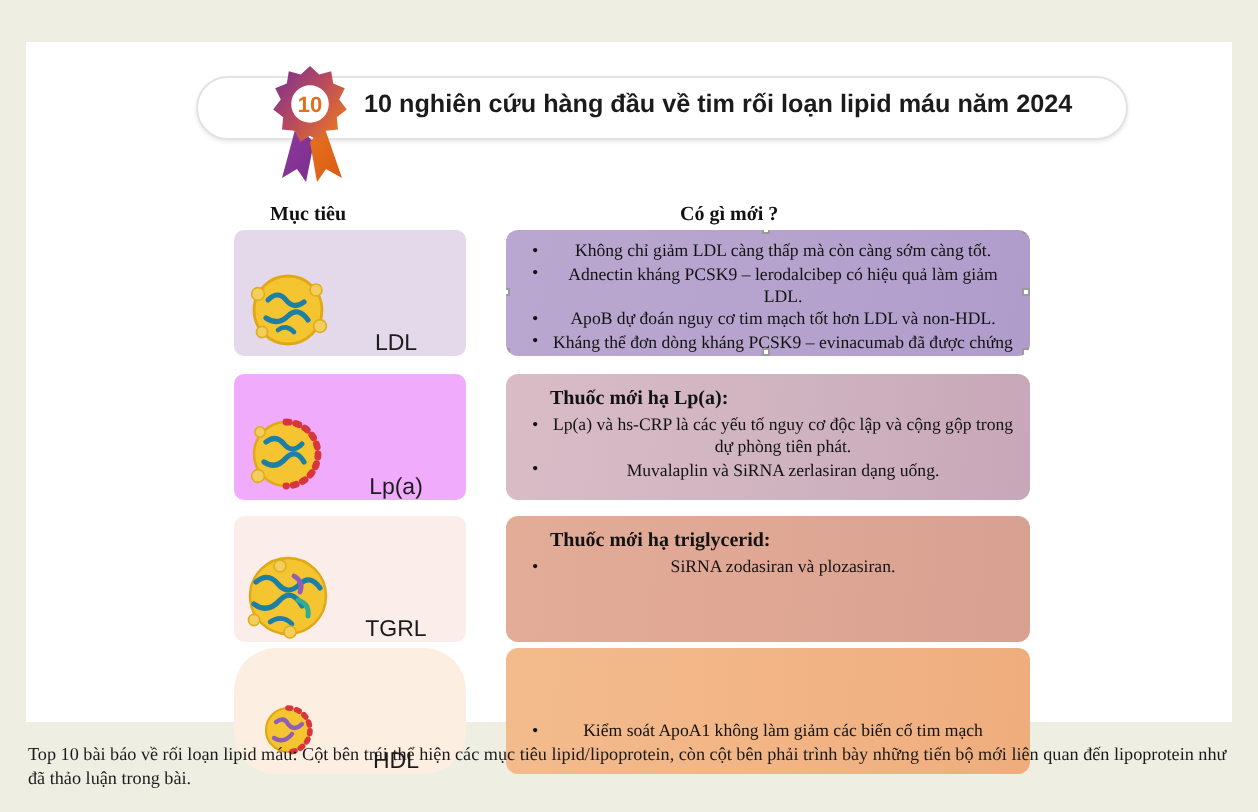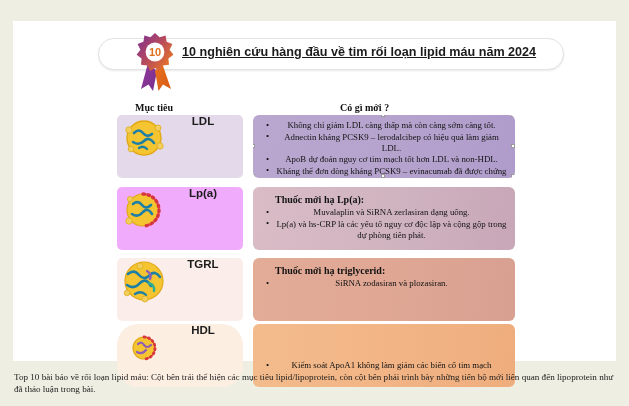--- a/index.html
+++ b/index.html
@@ -67,7 +67,6 @@
     font-size: 12.6px;
     color: #1b1b1b;
     white-space: nowrap;
-    text-decoration: underline;
   }
 
   

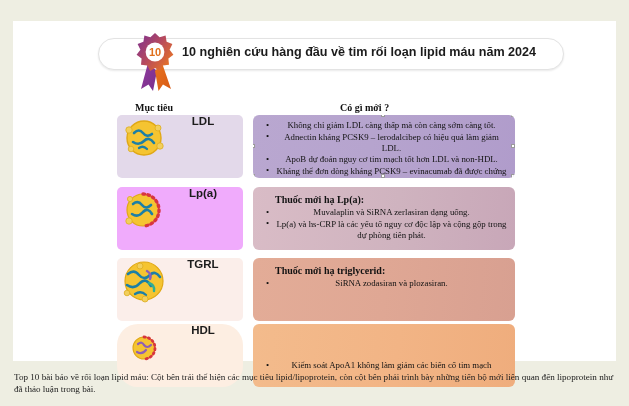--- a/index.html
+++ b/index.html
@@ -107,12 +107,11 @@
     position: absolute;
     left: 104px;
     top: 0;
-    width: 126px;
+    width: 116px;
     height: 63px;
     border-radius: 5px;
     display: flex;
-    align-items: flex-start;
-    font-weight: bold;
+    align-items: flex-end;
   }
   .left-cell .lipo-icon {
     width: 46px;

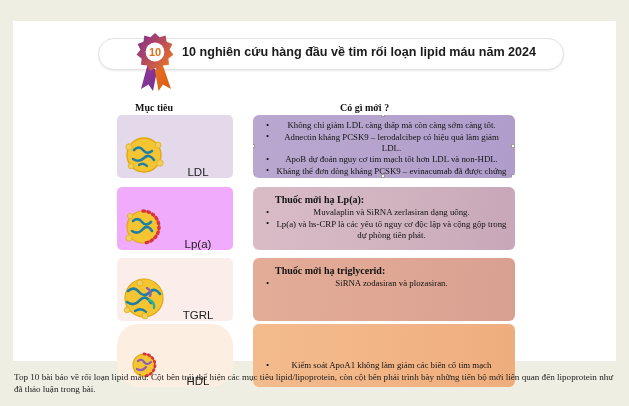--- a/index.html
+++ b/index.html
@@ -303,8 +303,8 @@
       <div class="right-cell">
         <div class="sub-title">Thuốc mới hạ Lp(a):</div>
         <ul>
+          <li>Lp(a) và hs-CRP là các yếu tố nguy cơ độc lập và cộng gộp trong dự phòng tiên phát.</li>
           <li>Muvalaplin và SiRNA zerlasiran dạng uống.</li>
-          <li>Lp(a) và hs-CRP là các yếu tố nguy cơ độc lập và cộng gộp trong dự phòng tiên phát.</li>
         </ul>
       </div>
     </div>

